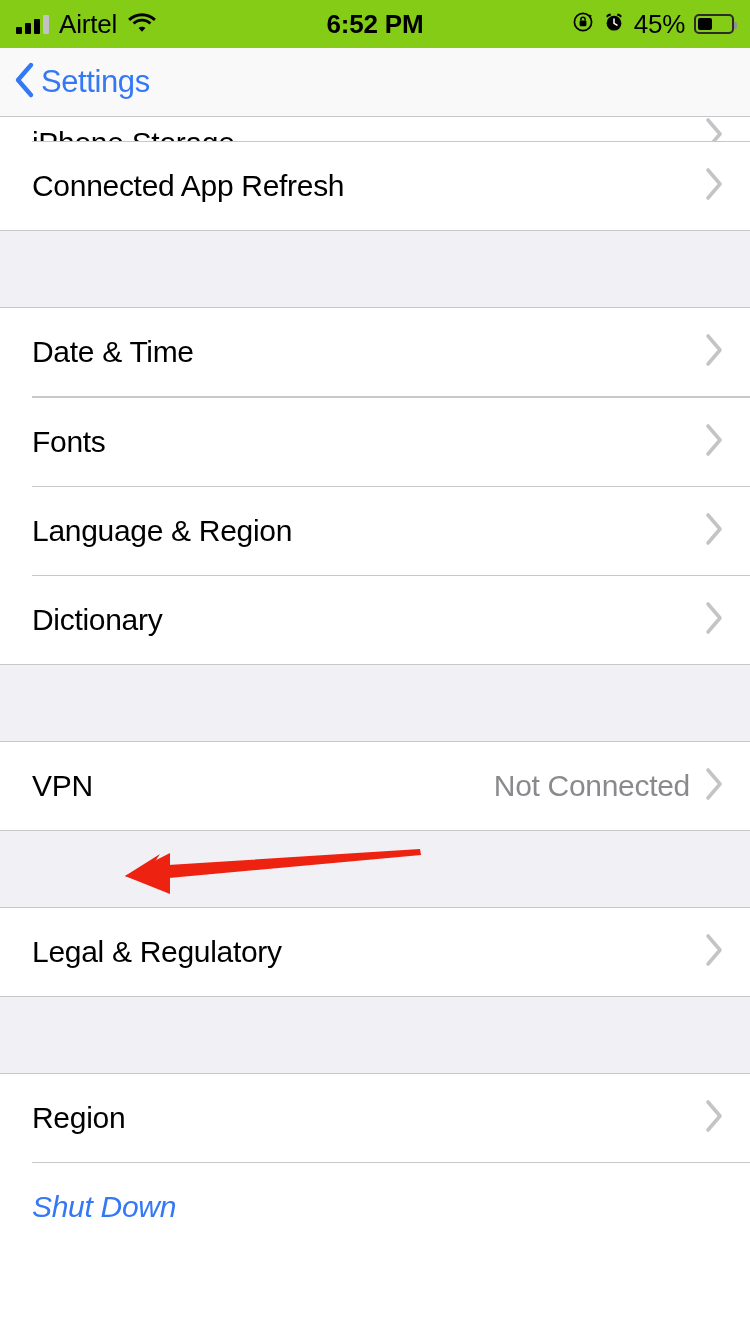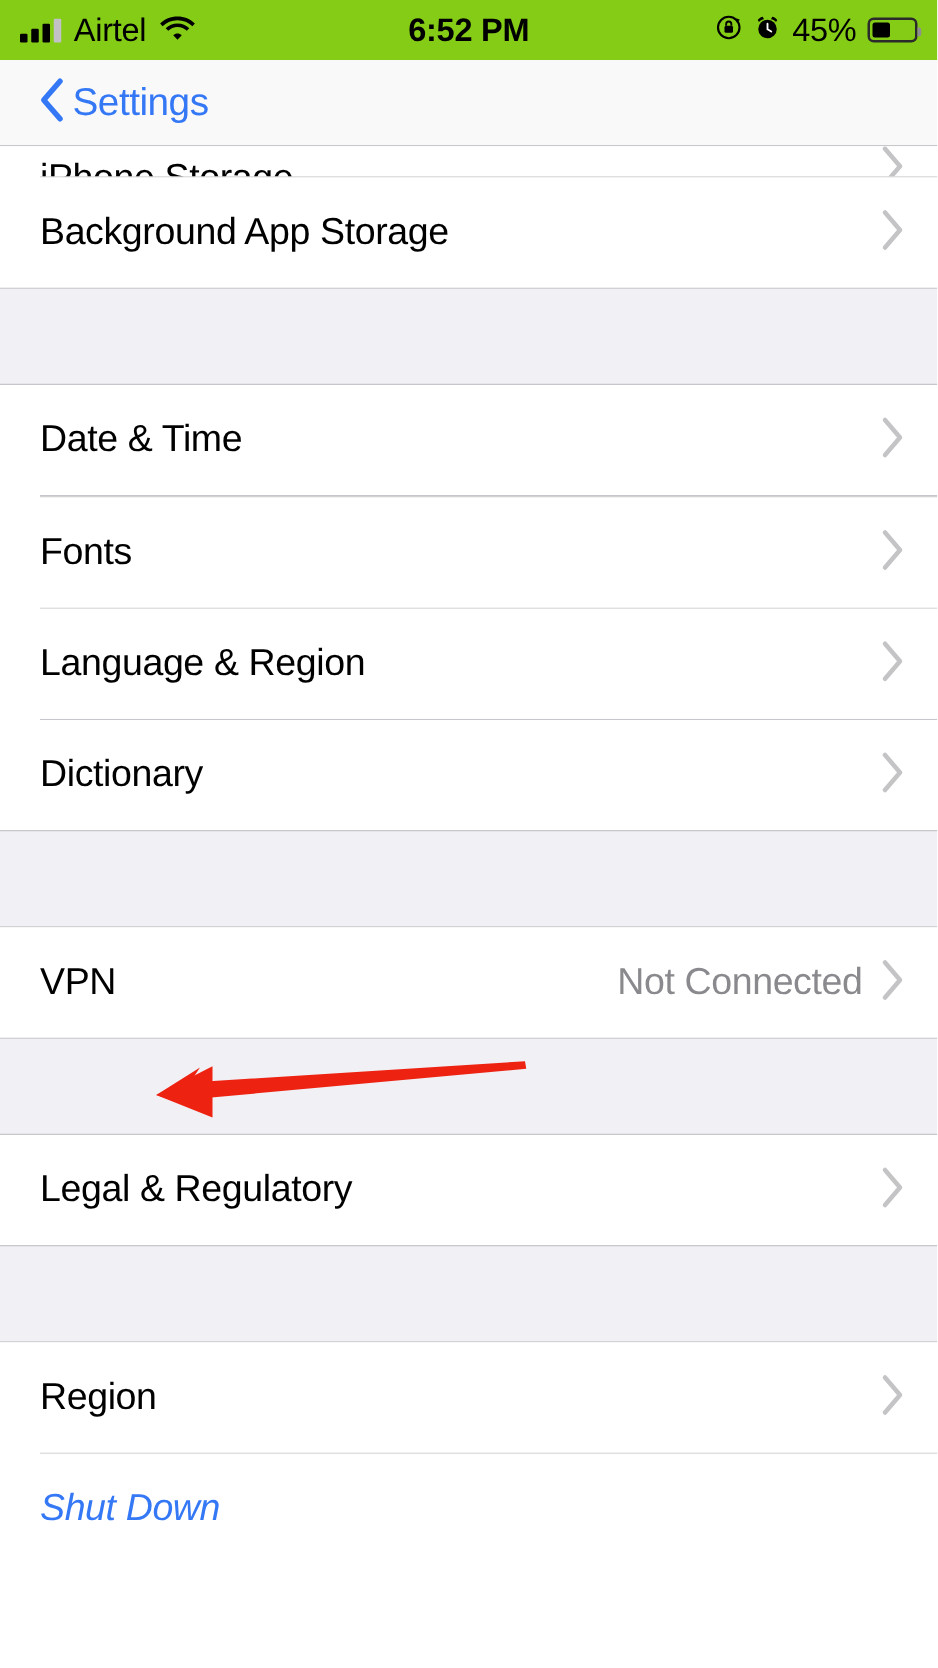--- a/index.html
+++ b/index.html
@@ -64,7 +64,7 @@
   }
   .nav-back {
     display:flex; align-items:center; gap:6px;
-    padding-left:30px; color:#3478f6; cursor:pointer;
+    padding-left:13px; color:#3478f6; cursor:pointer;
   }
   .nav-back .label { font-size:31px; letter-spacing:-0.4px; }
   .nav-title {

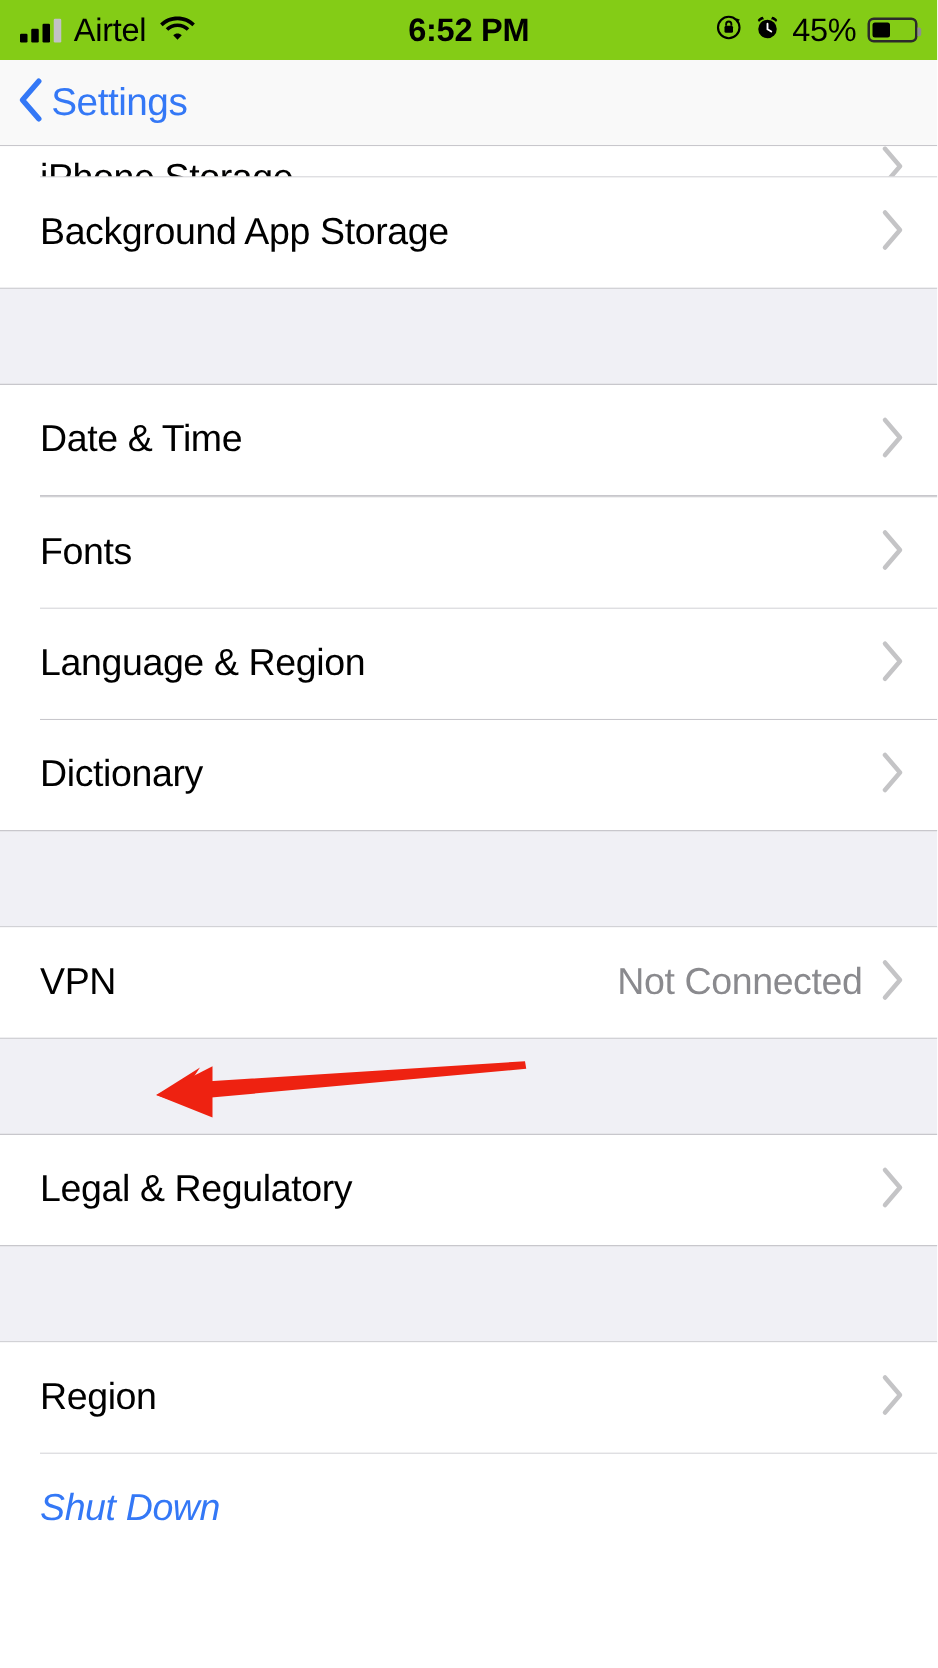--- a/index.html
+++ b/index.html
@@ -178,7 +178,7 @@
         </div>
         <div class="sep"></div>
         <div class="row">
-          <span class="title">Background App Storage</span>
+          <span class="title">Connected App Refresh</span>
           <span class="chev"><svg width="20" height="34" viewBox="0 0 20 34">
               <path d="M4 3l12 14L4 31" fill="none" stroke="#c4c4c6" stroke-width="3.6" stroke-linecap="round" stroke-linejoin="round"></path>
             </svg></span>

